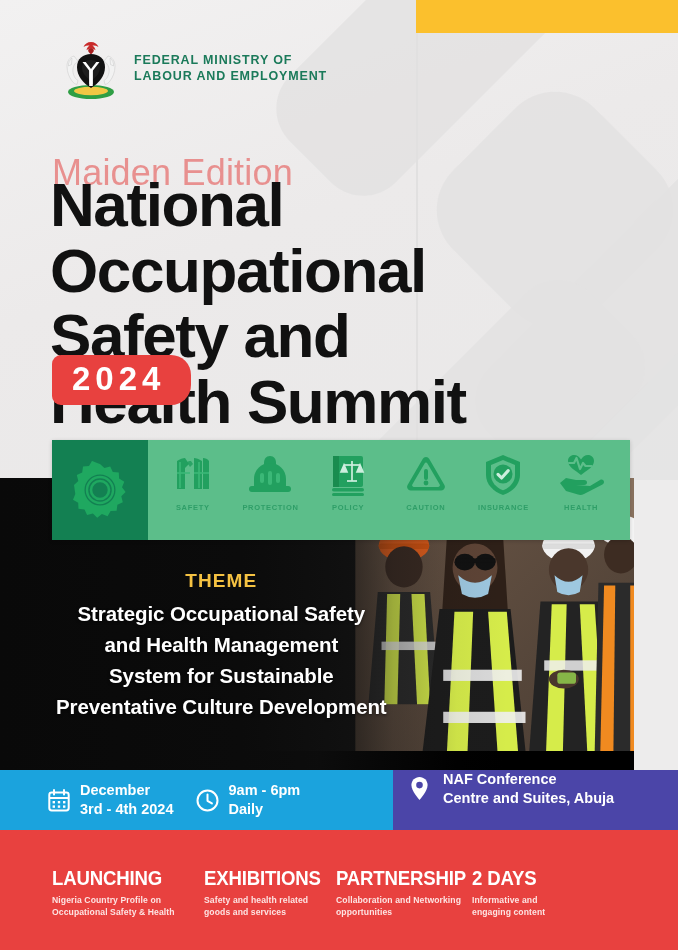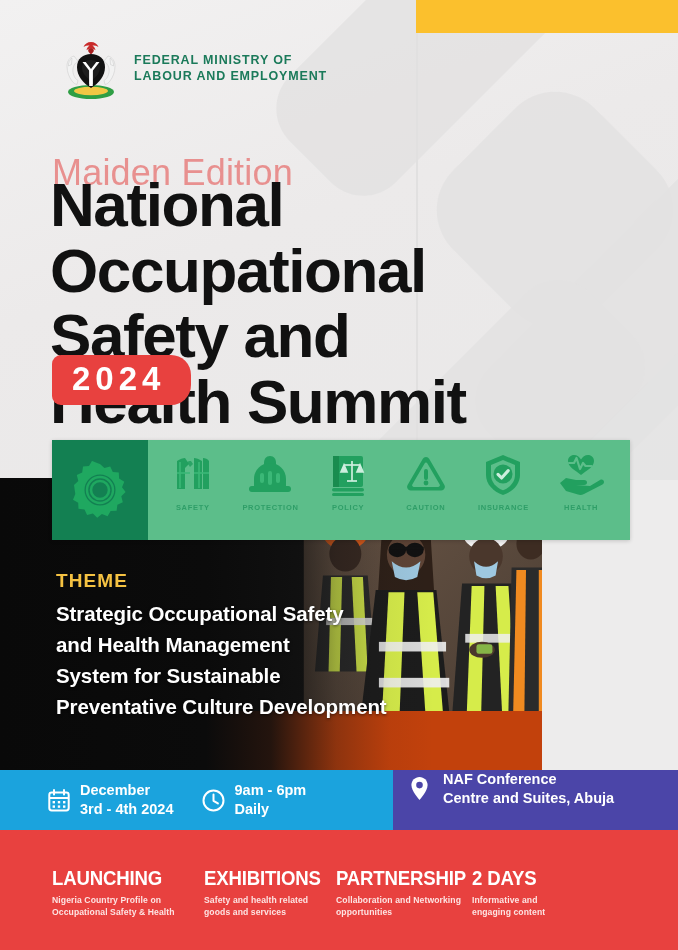--- a/index.html
+++ b/index.html
@@ -62,8 +62,8 @@
 
   
   .photo-band{
-    position:absolute; left:0; top:478px; width:542px; height:292px;
-    overflow:hidden; background:#c2410c;
+    position:absolute; left:0; top:478px; width:634px; height:292px;
+    overflow:hidden; background:#000000;text-align:center;
   }
   .photo-img{ position:absolute; inset:0; }
   .photo-overlay{

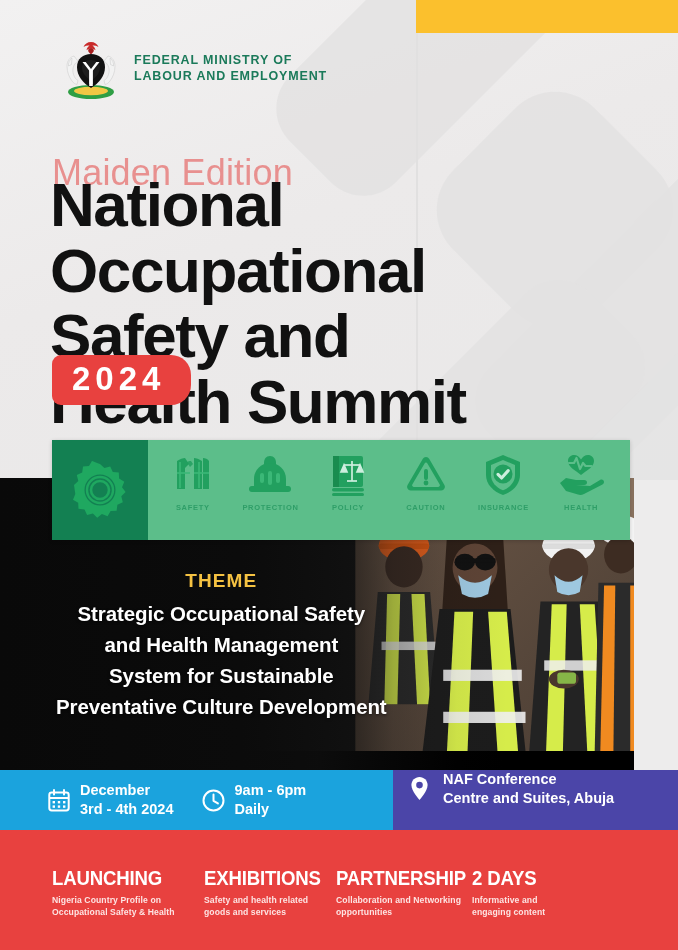--- a/index.html
+++ b/index.html
@@ -103,7 +103,7 @@
     position:absolute; left:0; top:770px; width:678px; height:60px; display:flex;
   }
   .info-blue{
-    width:393px; background:#1ba3dd; display:flex; align-items:center; padding-left:48px; gap:28px;
+    width:393px; background:#1ba3dd; display:flex; align-items:center; padding-left:48px; gap:22px;
   }
   .info-purple{
     flex:1; background:#4b45a8; display:flex; align-items:flex-start; padding-left:17px;

